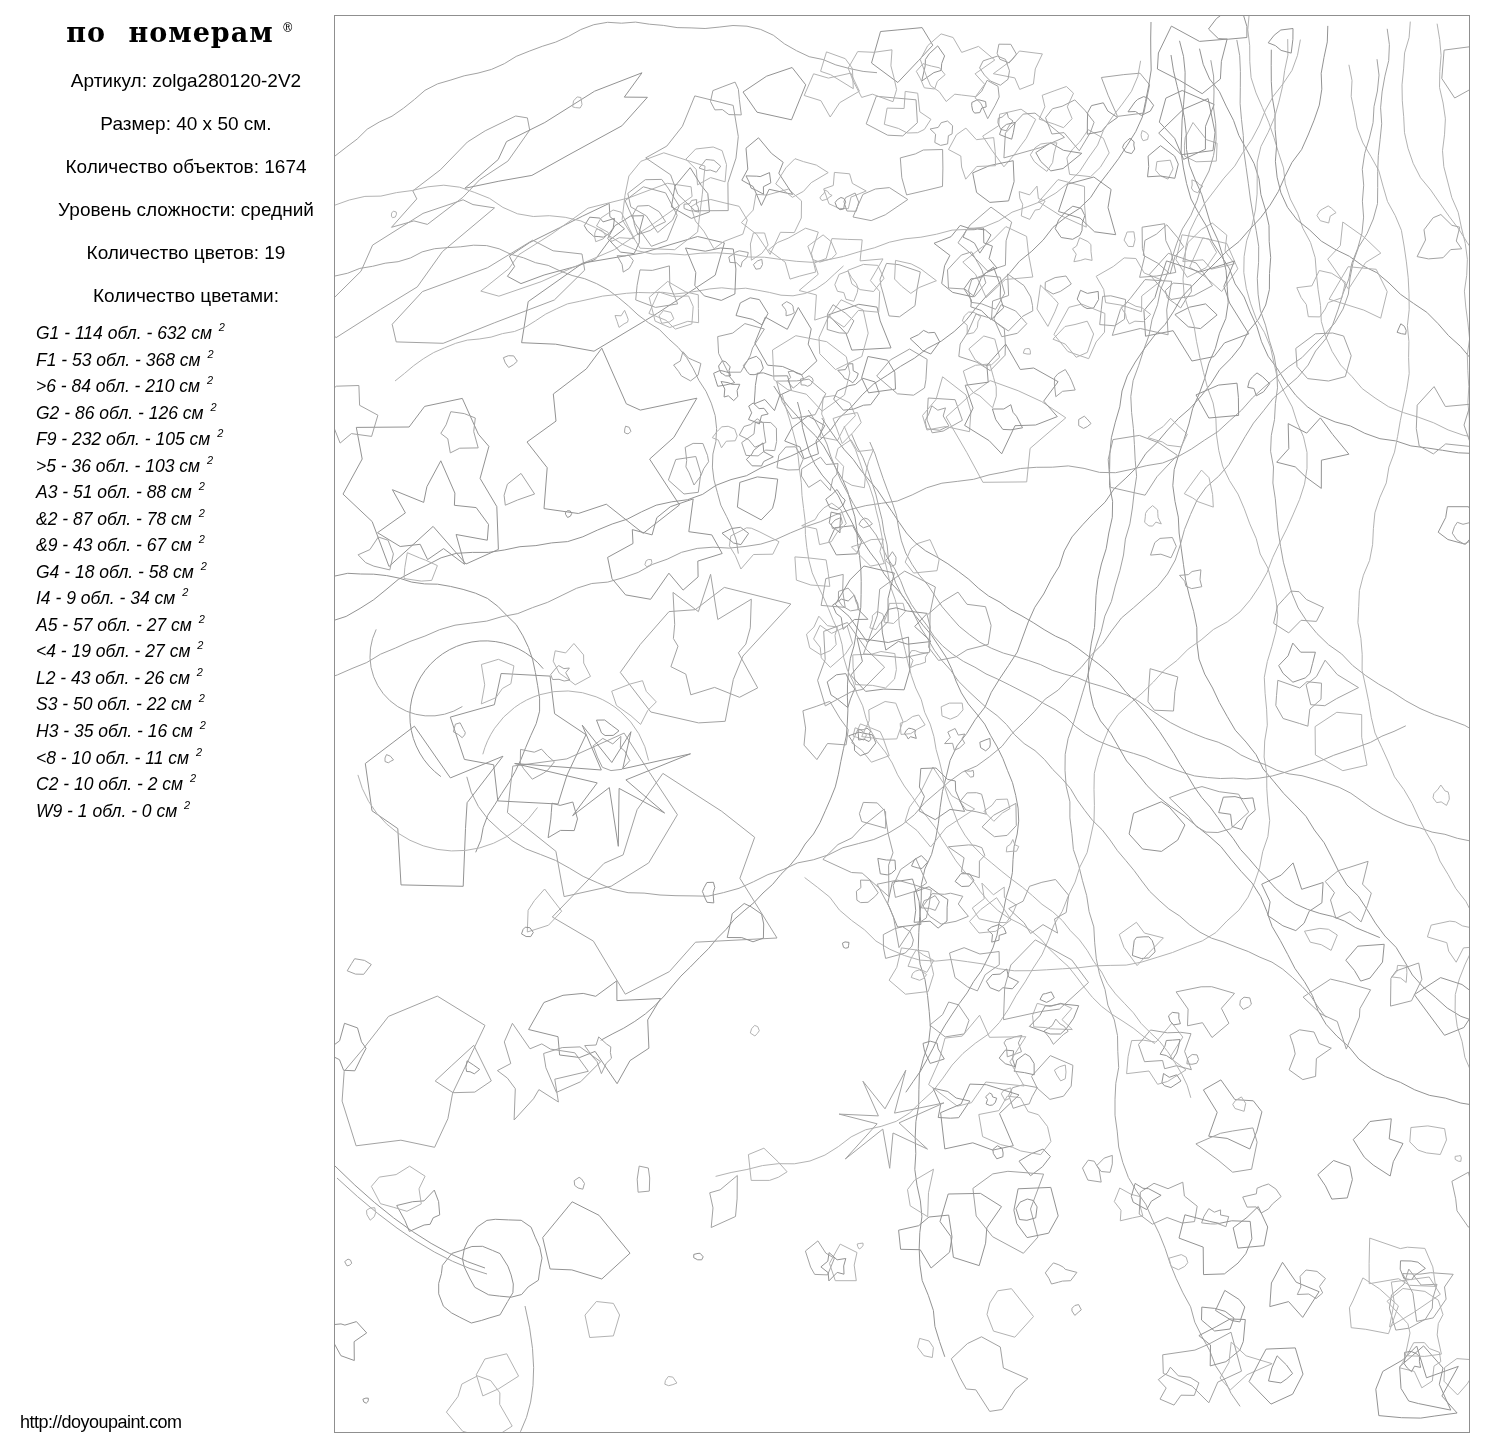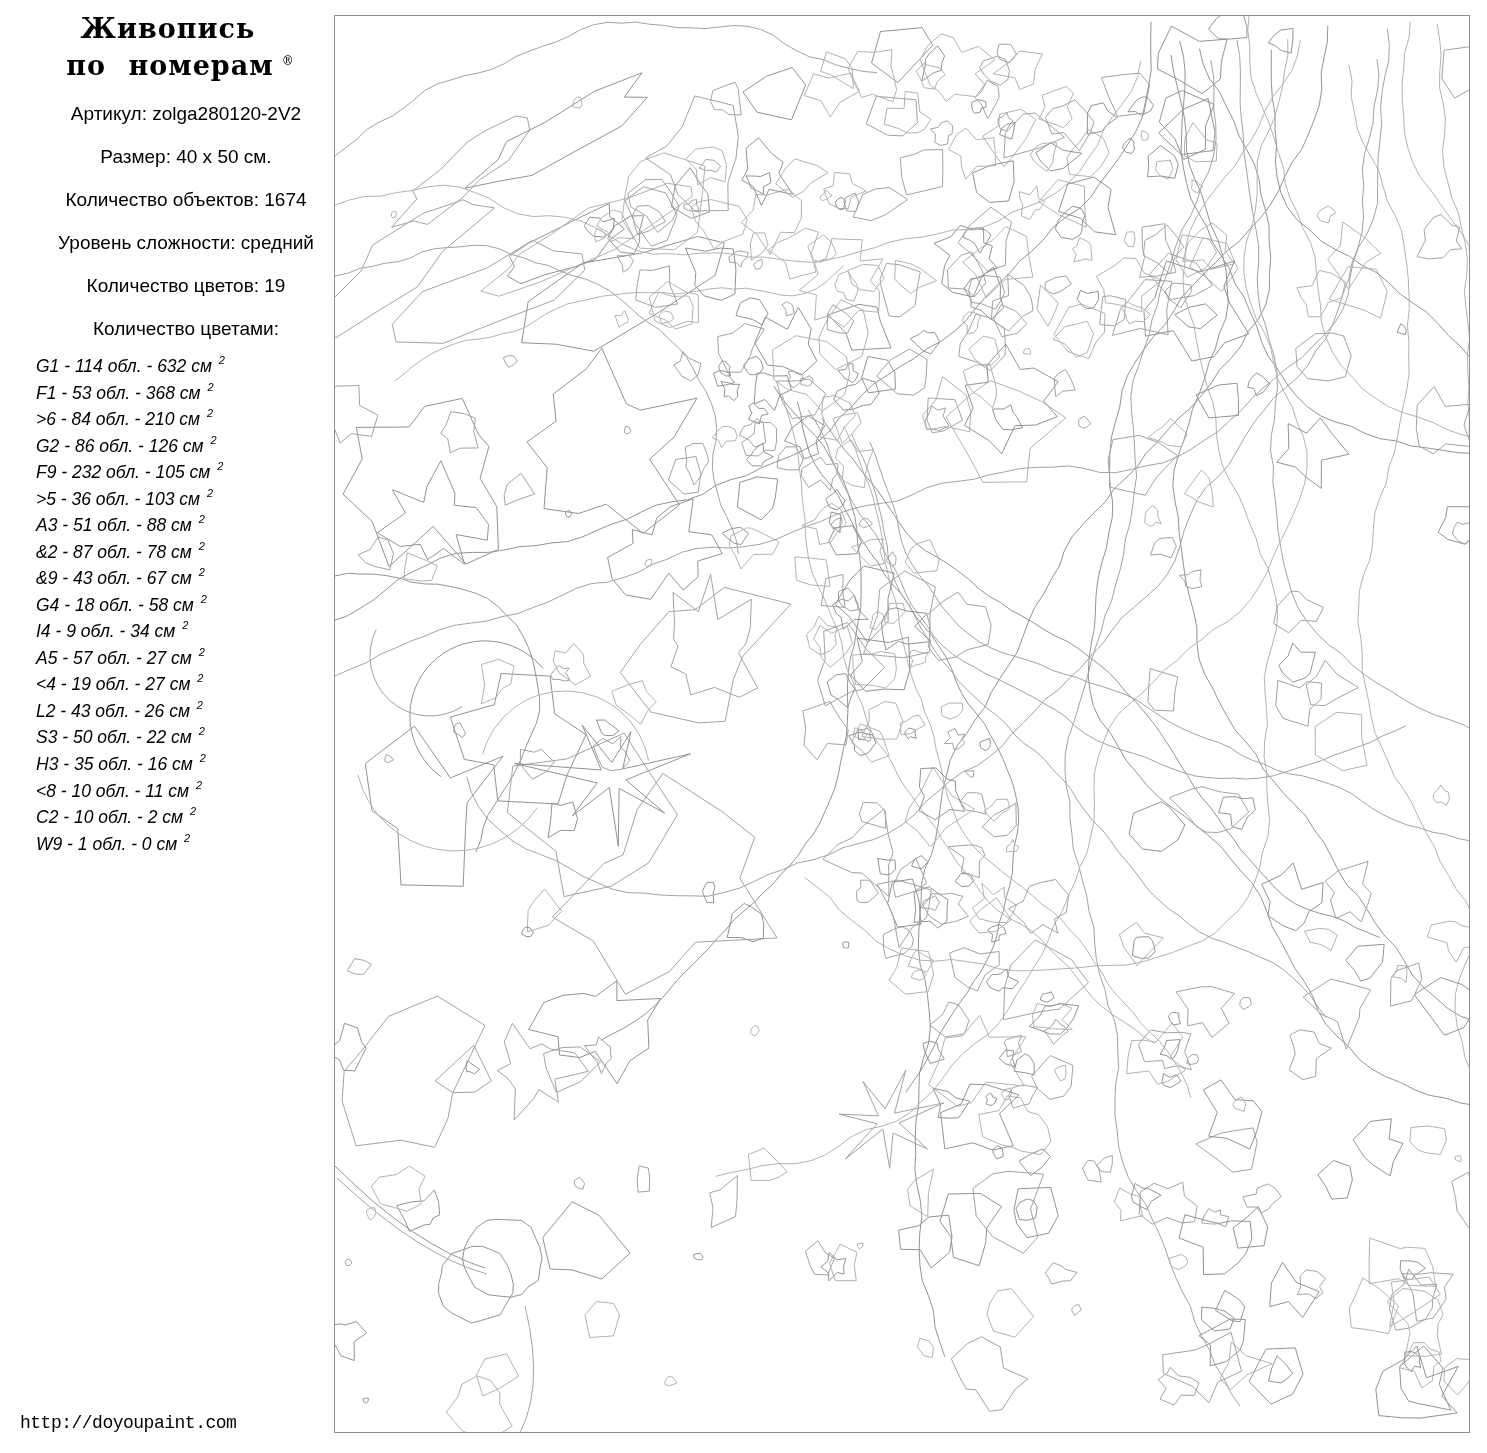--- a/index.html
+++ b/index.html
@@ -39,7 +39,6 @@
 
 <div class="sidebar">
   <div class="logo">
-    <div>Живопись</div>
     <div class="line2"><span>по номерам</span><sup>®</sup></div>
   </div>
   <div class="info">

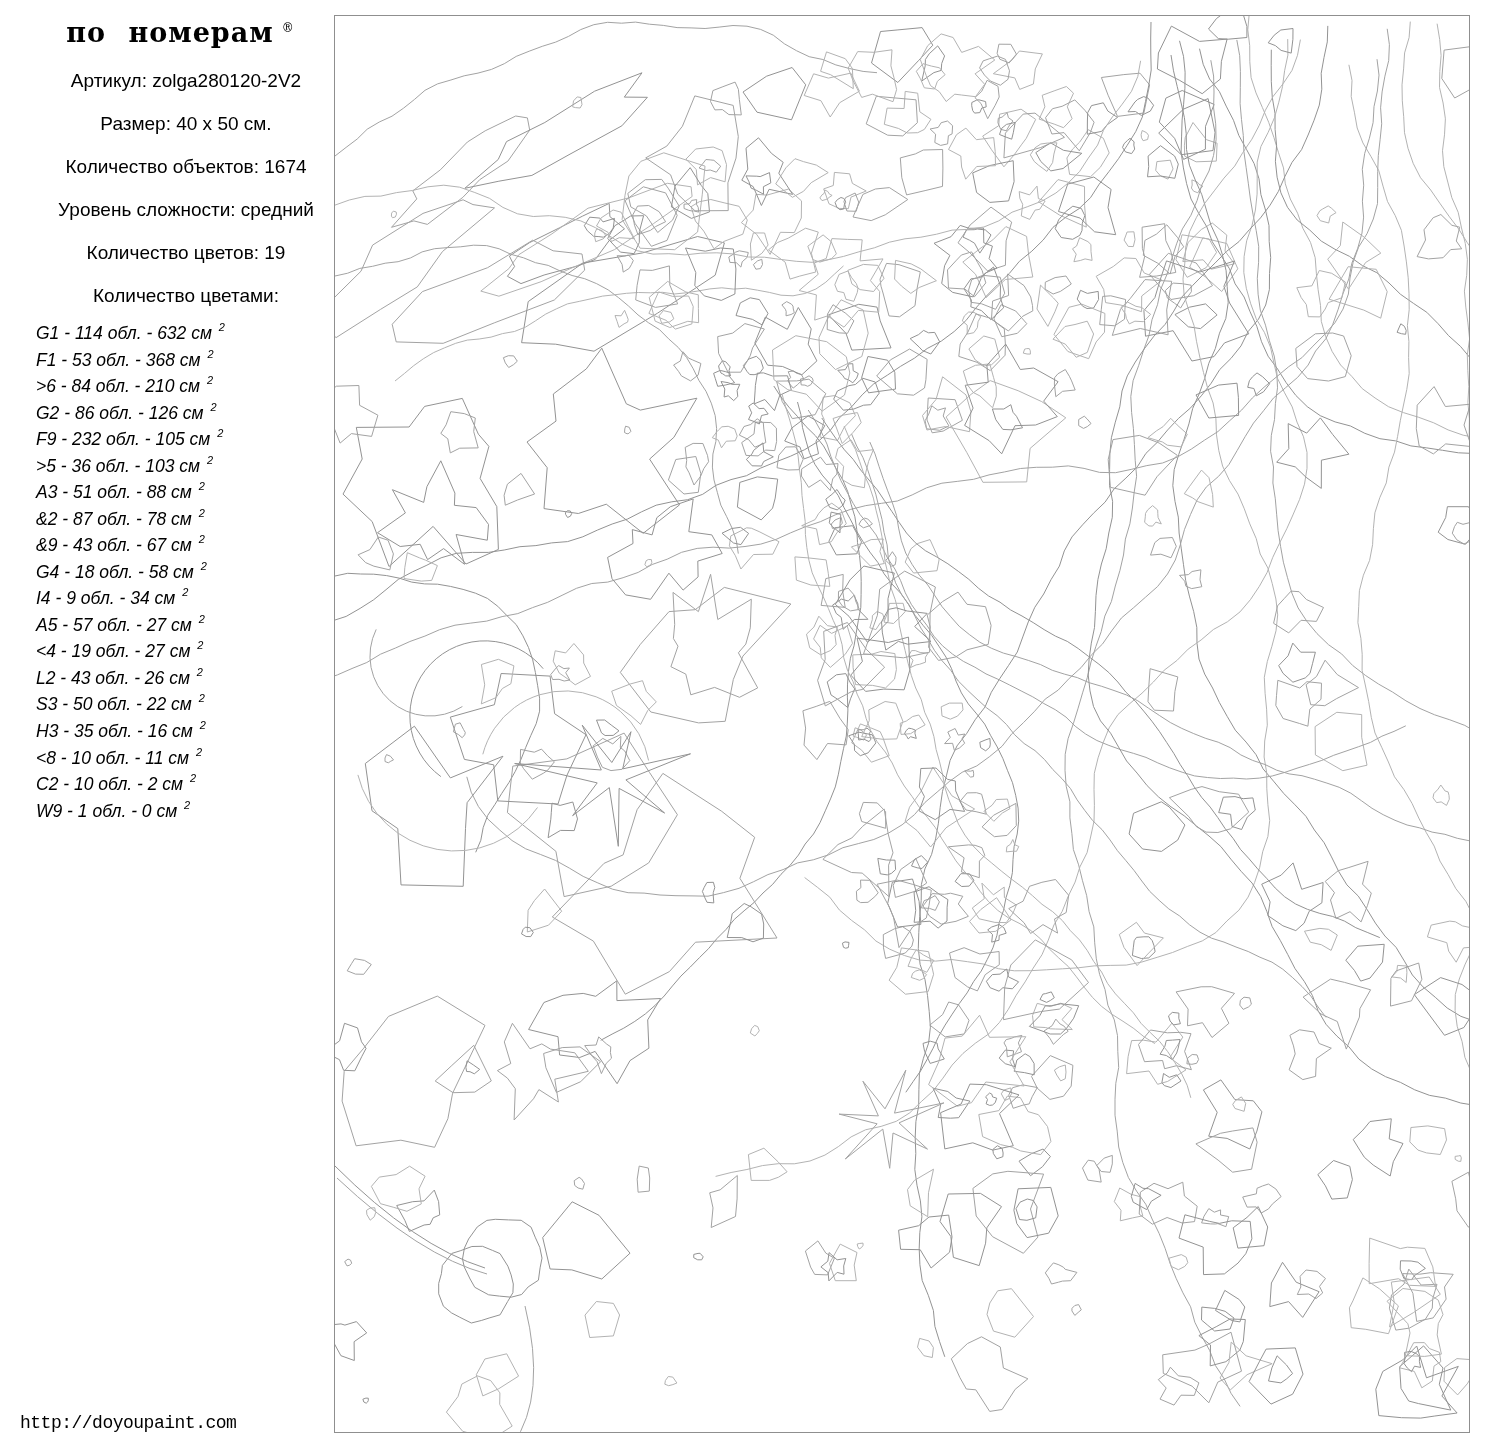--- a/index.html
+++ b/index.html
@@ -26,7 +26,7 @@
   .fills li sup { font-size:11px; position:relative; top:-1px; margin-left:2px; }
   .footer-url {
     position:absolute; left:20px; bottom:20px;
-    font-family:Liberation Mono, monospace; font-size:18px; letter-spacing:-0.5px;
+    font-family:Liberation Sans, sans-serif; font-size:18px; letter-spacing:-0.5px;
   }
   .canvas-wrap {
     position:absolute; left:334px; top:15px; width:1136px; height:1418px;

